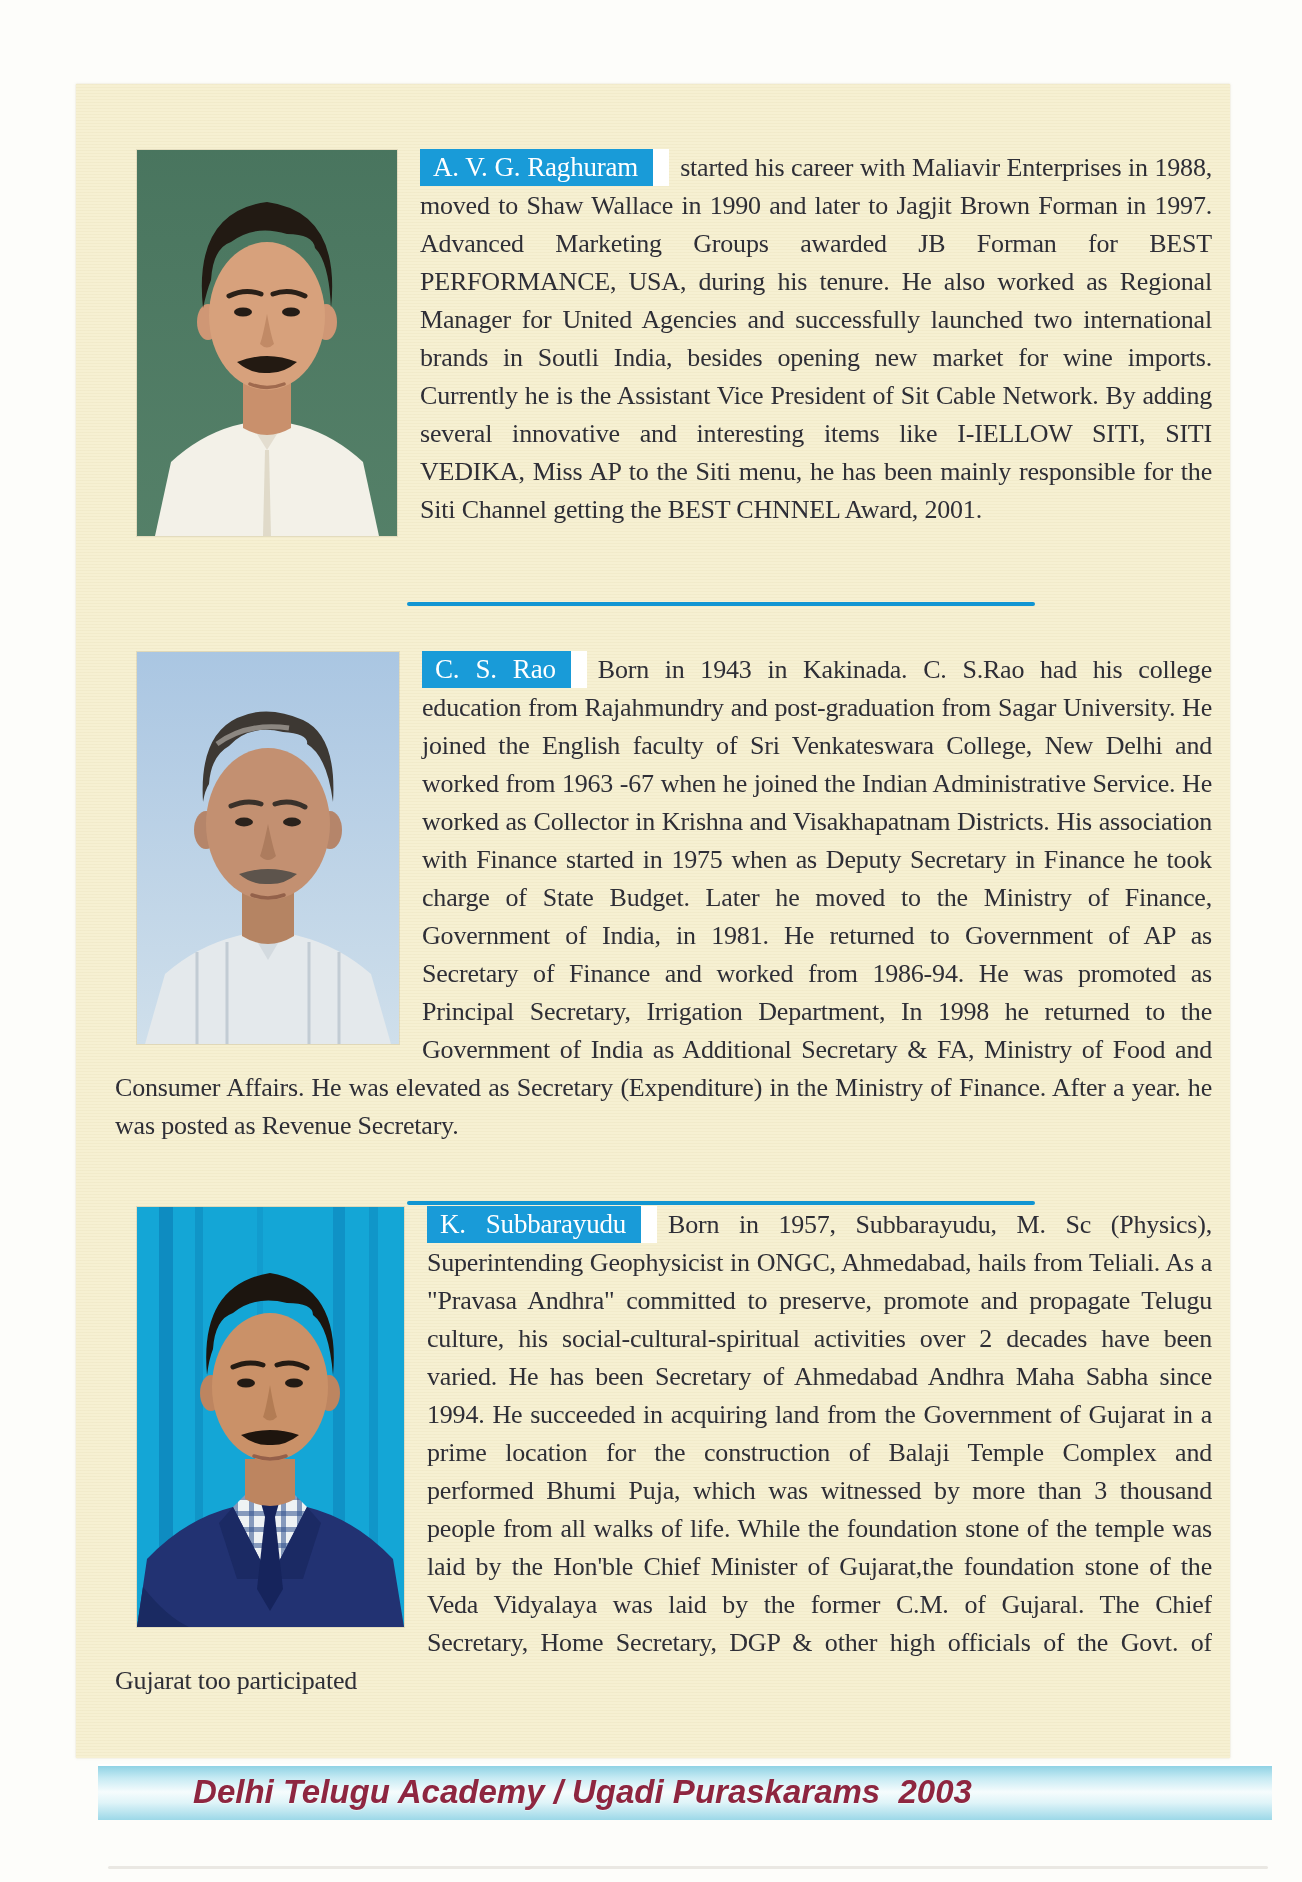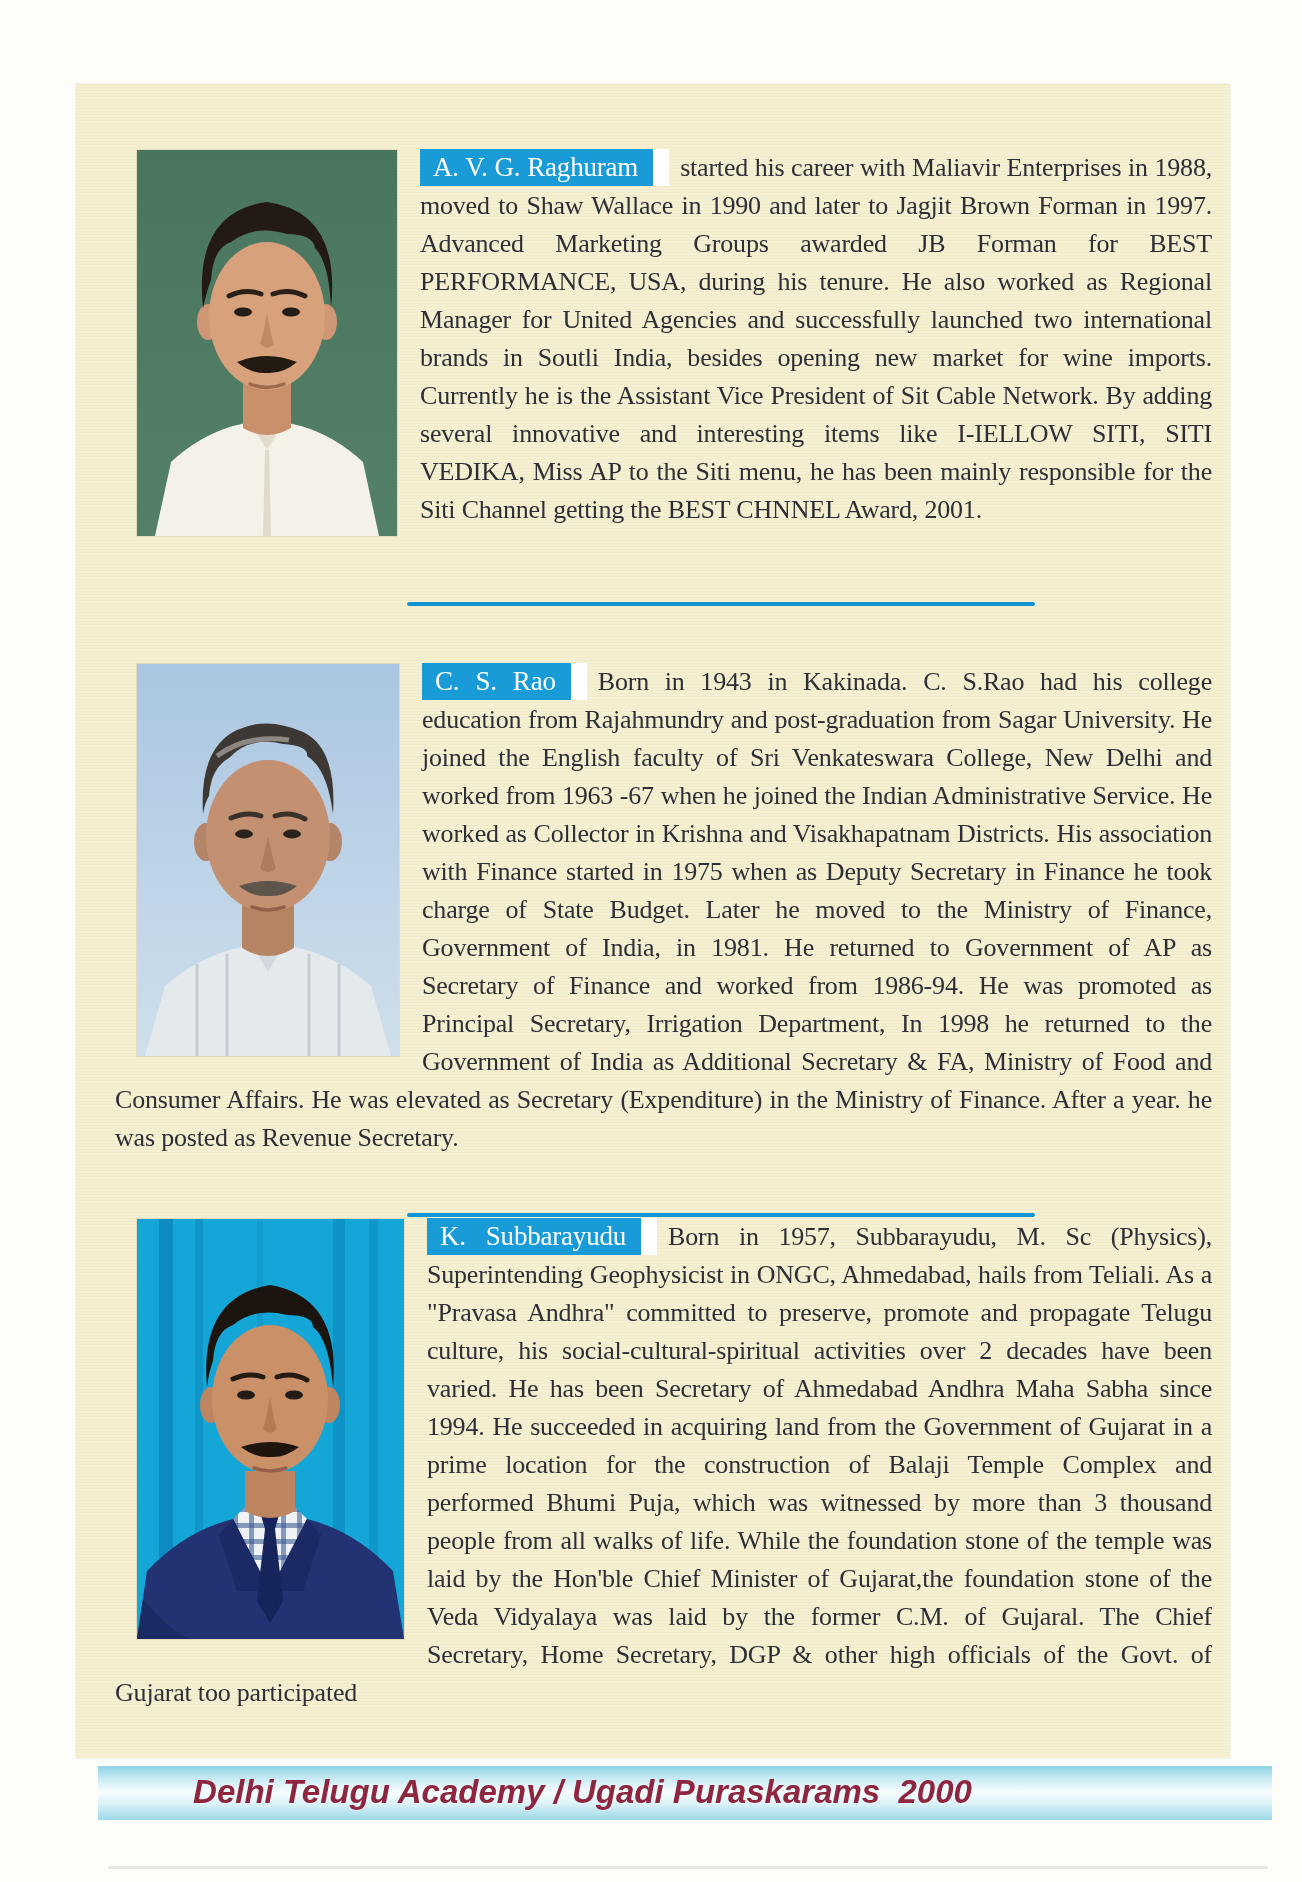--- a/index.html
+++ b/index.html
@@ -43,7 +43,7 @@
     margin:56px 0 0 292px;
     background:#1095d2;border-radius:2px;
   }
-  .sec2{margin-top:56px;}
+  .sec2{margin-top:44px;}
   .sec3{}
   
   .footer-band{

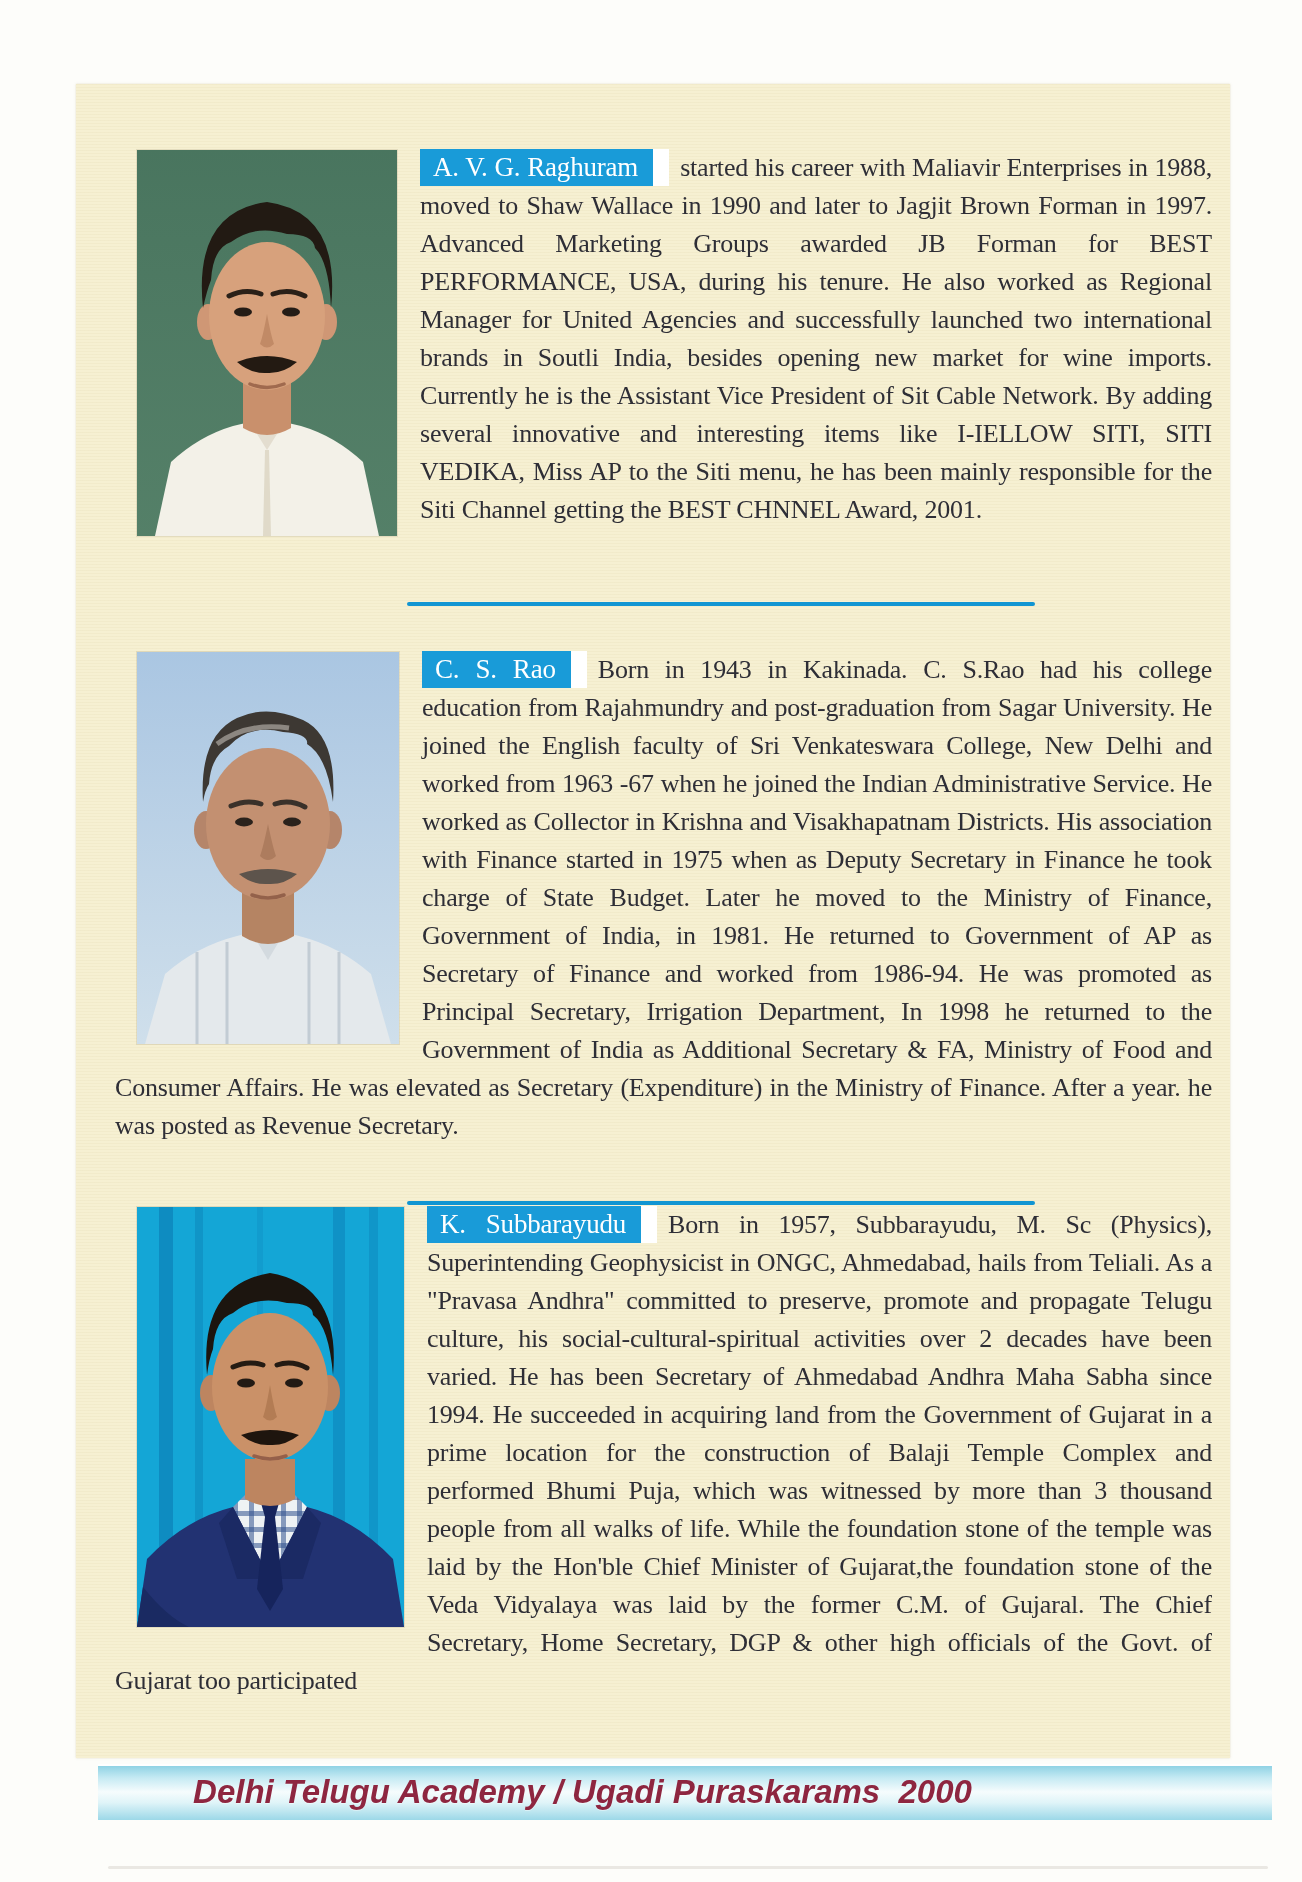--- a/index.html
+++ b/index.html
@@ -221,7 +221,7 @@
   </div>
 
   <div class="footer-band">
-    <div class="footer-text">Delhi Telugu Academy / Ugadi Puraskarams  2000</div>
+    <div class="footer-text">Delhi Telugu Academy / Ugadi Puraskarams  2003</div>
   </div>
 
   <div class="scan-edge"></div>

